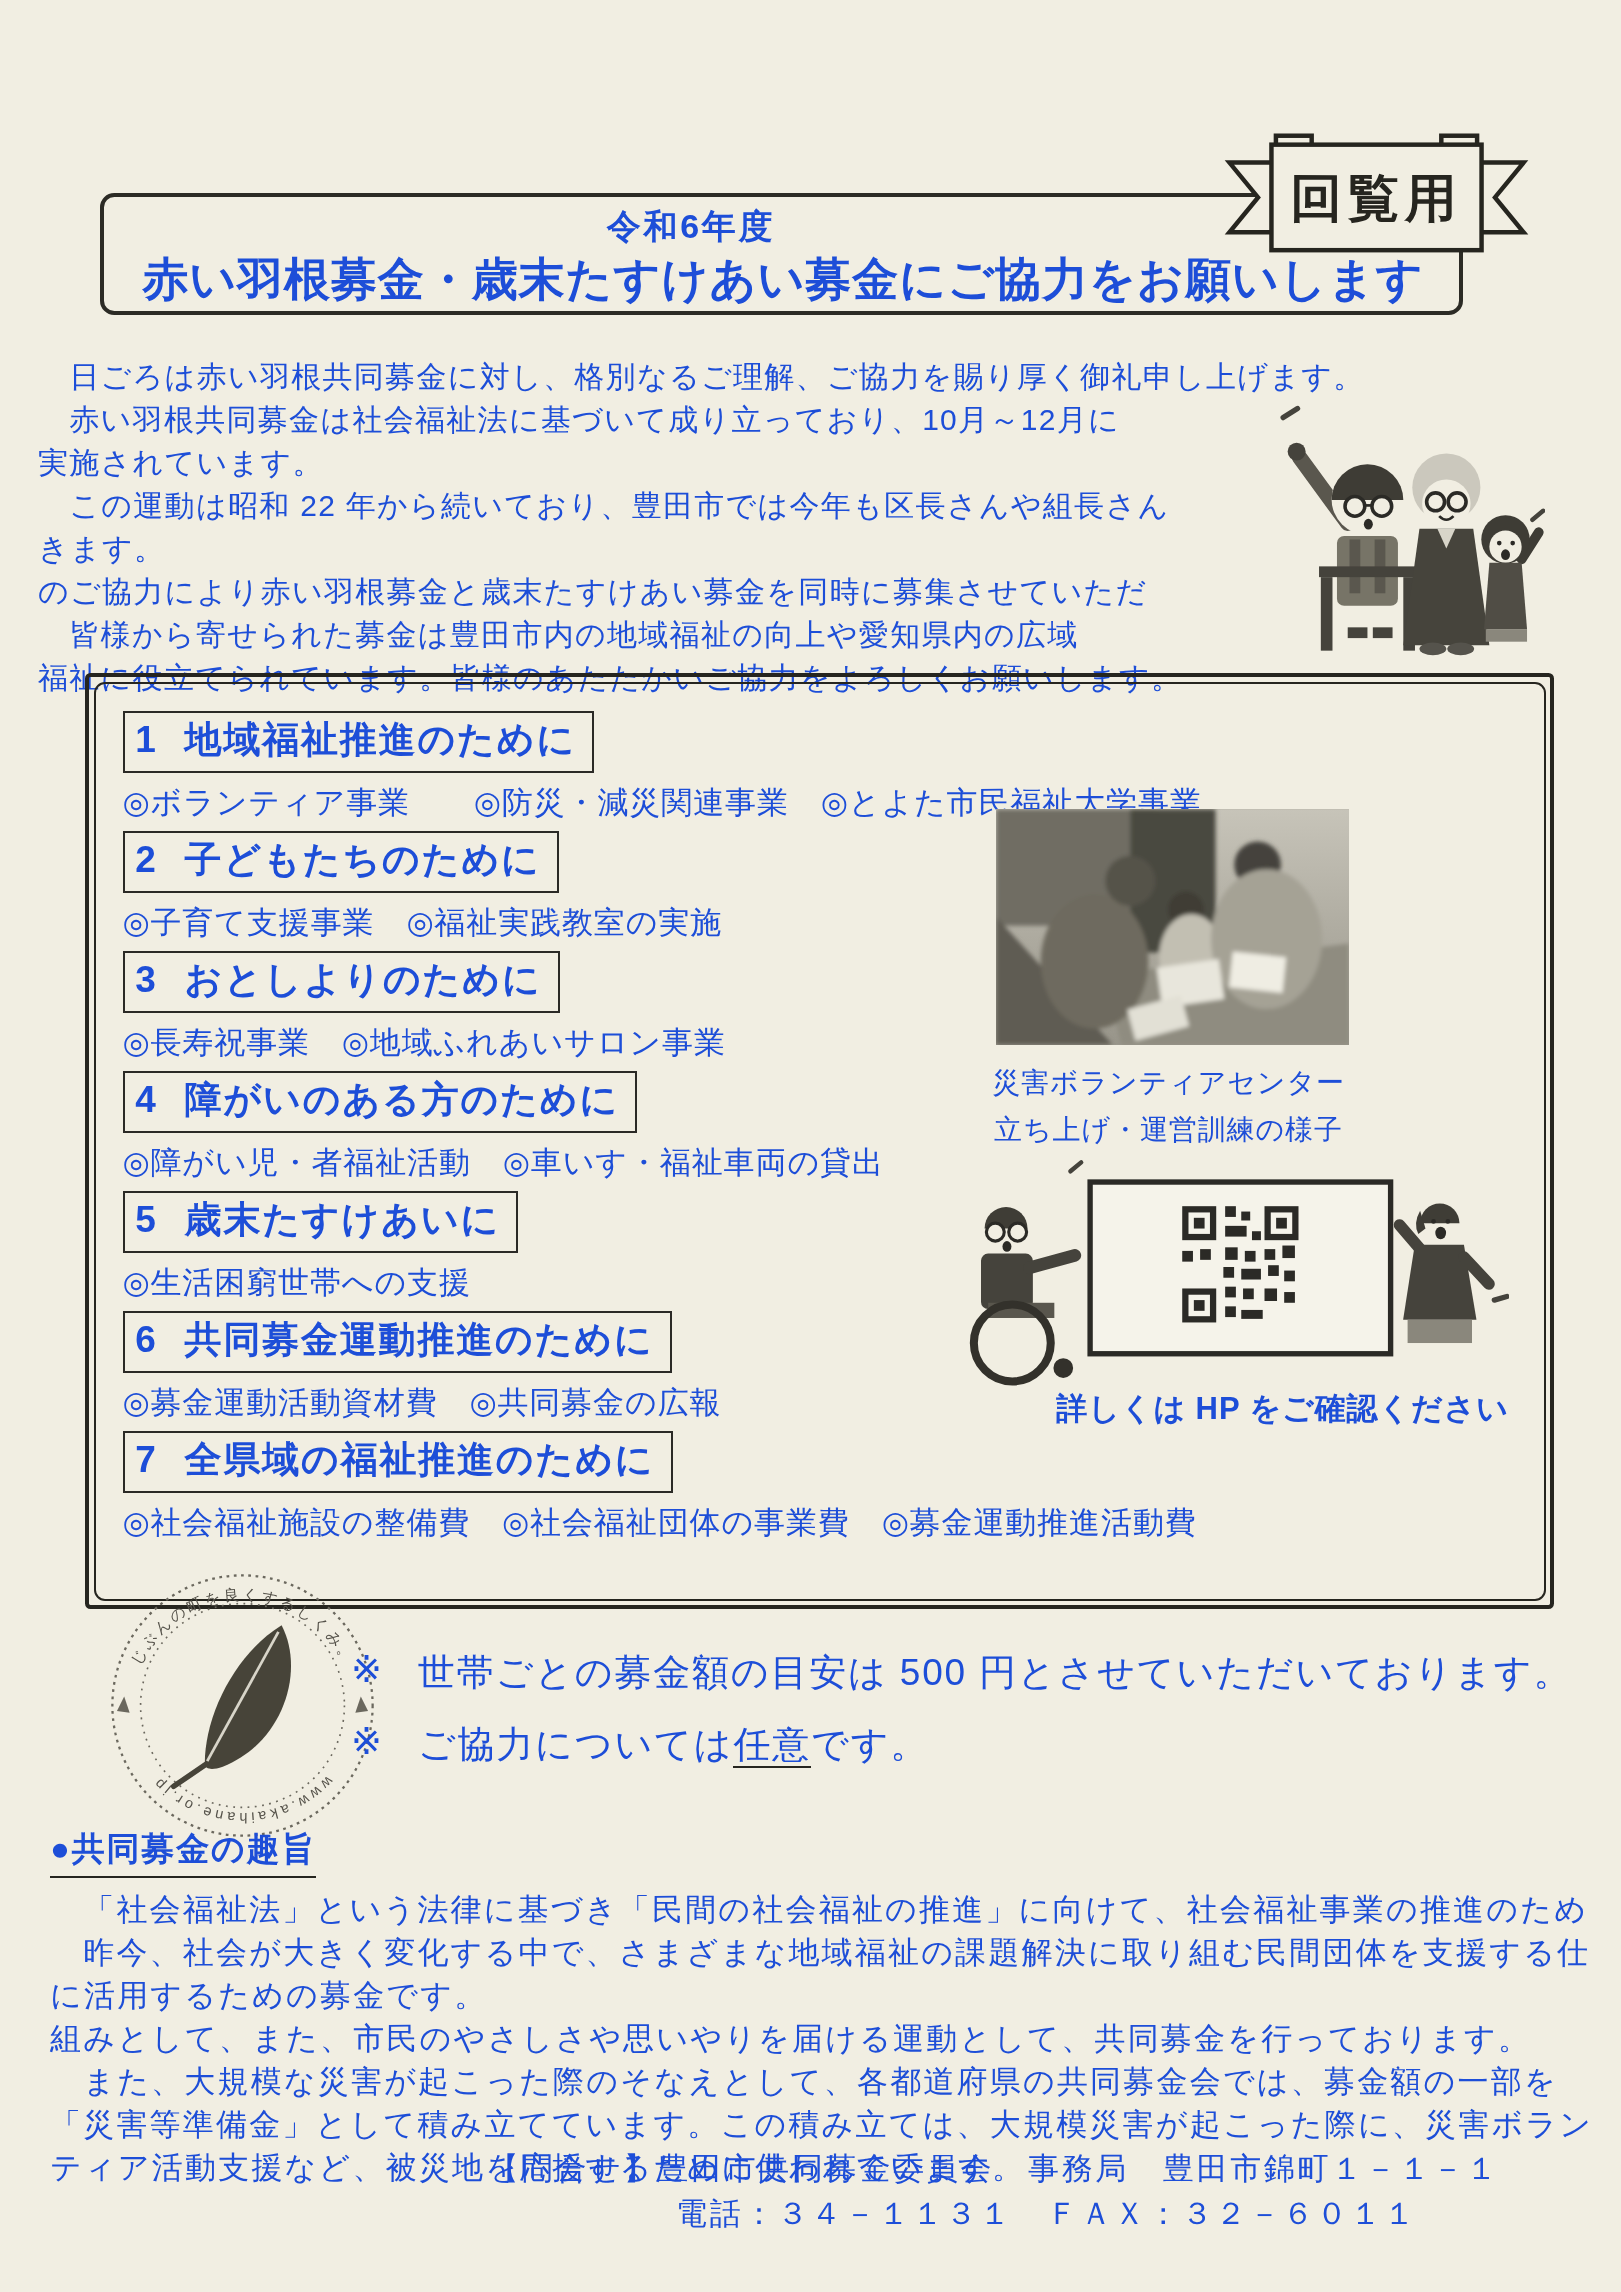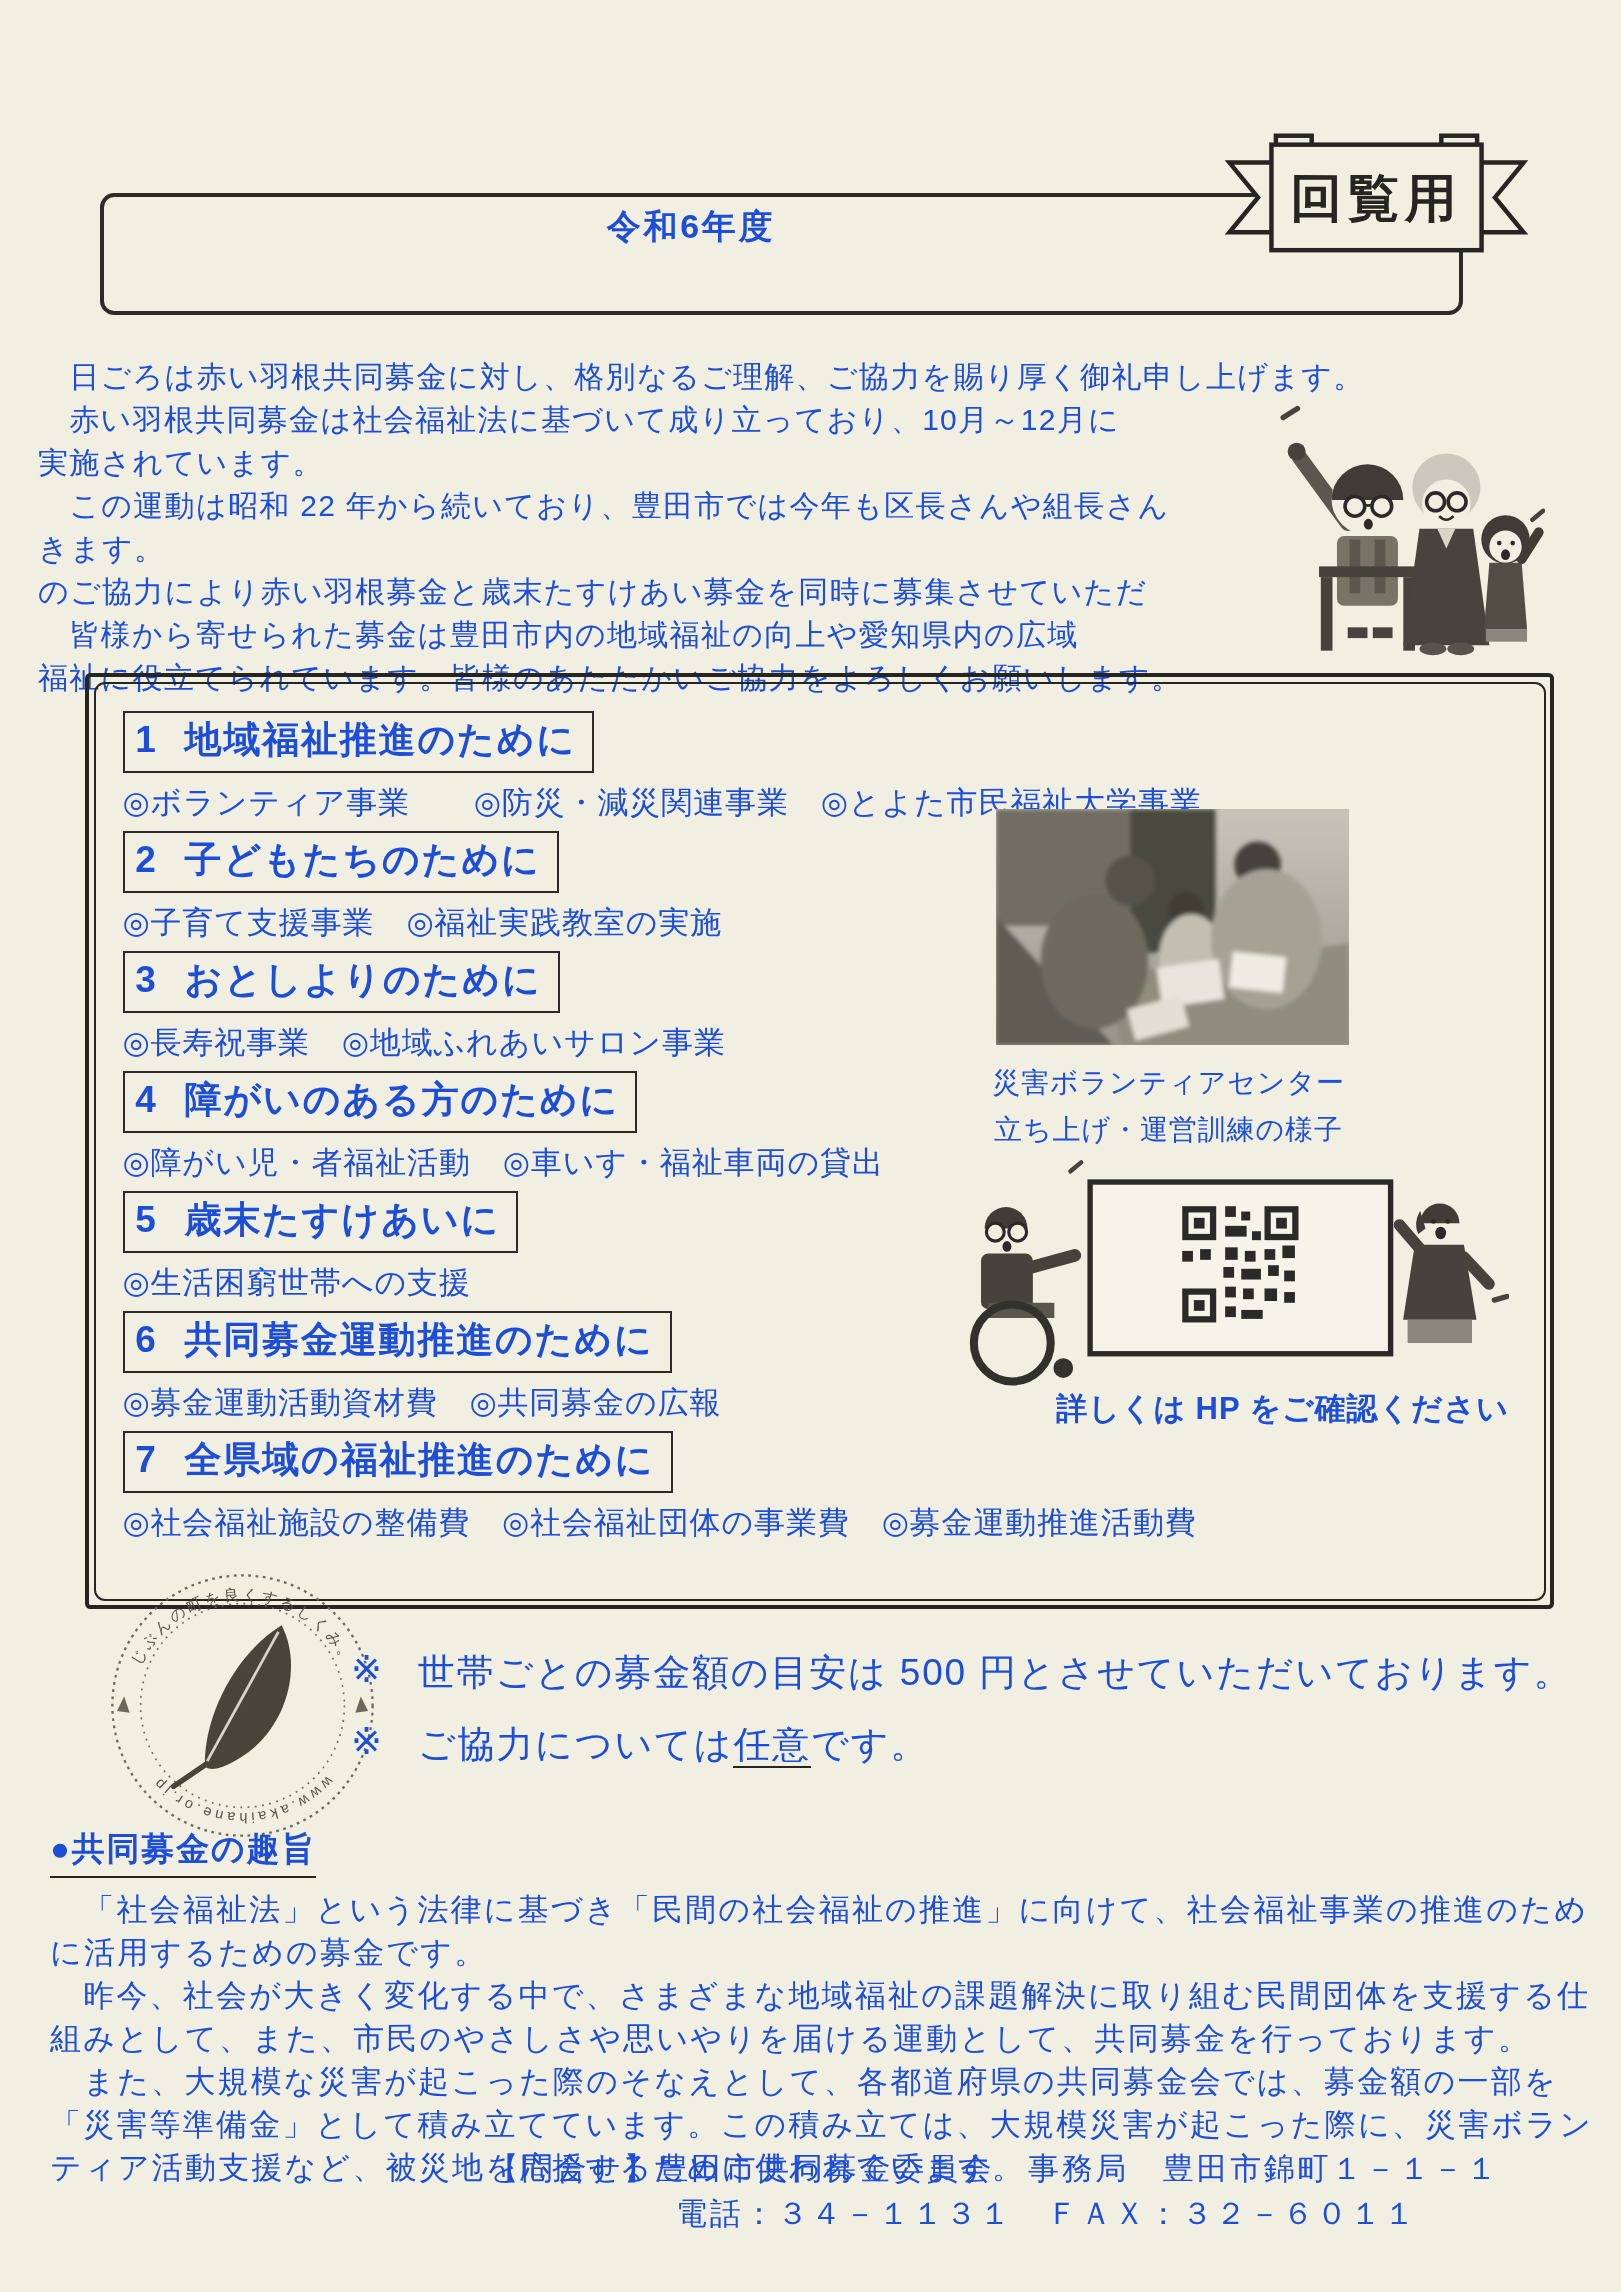--- a/index.html
+++ b/index.html
@@ -55,6 +55,7 @@
 
   <div class="abs title-box"></div>
   <div class="abs title-year">令和6年度</div>
+  <div class="abs title-main">赤い羽根募金・歳末たすけあい募金にご協力をお願いします</div>
 
   <svg class="abs ribbon" viewBox="0 0 345 170">
     <g stroke="#26251f" stroke-width="5" fill="#f1eee2">

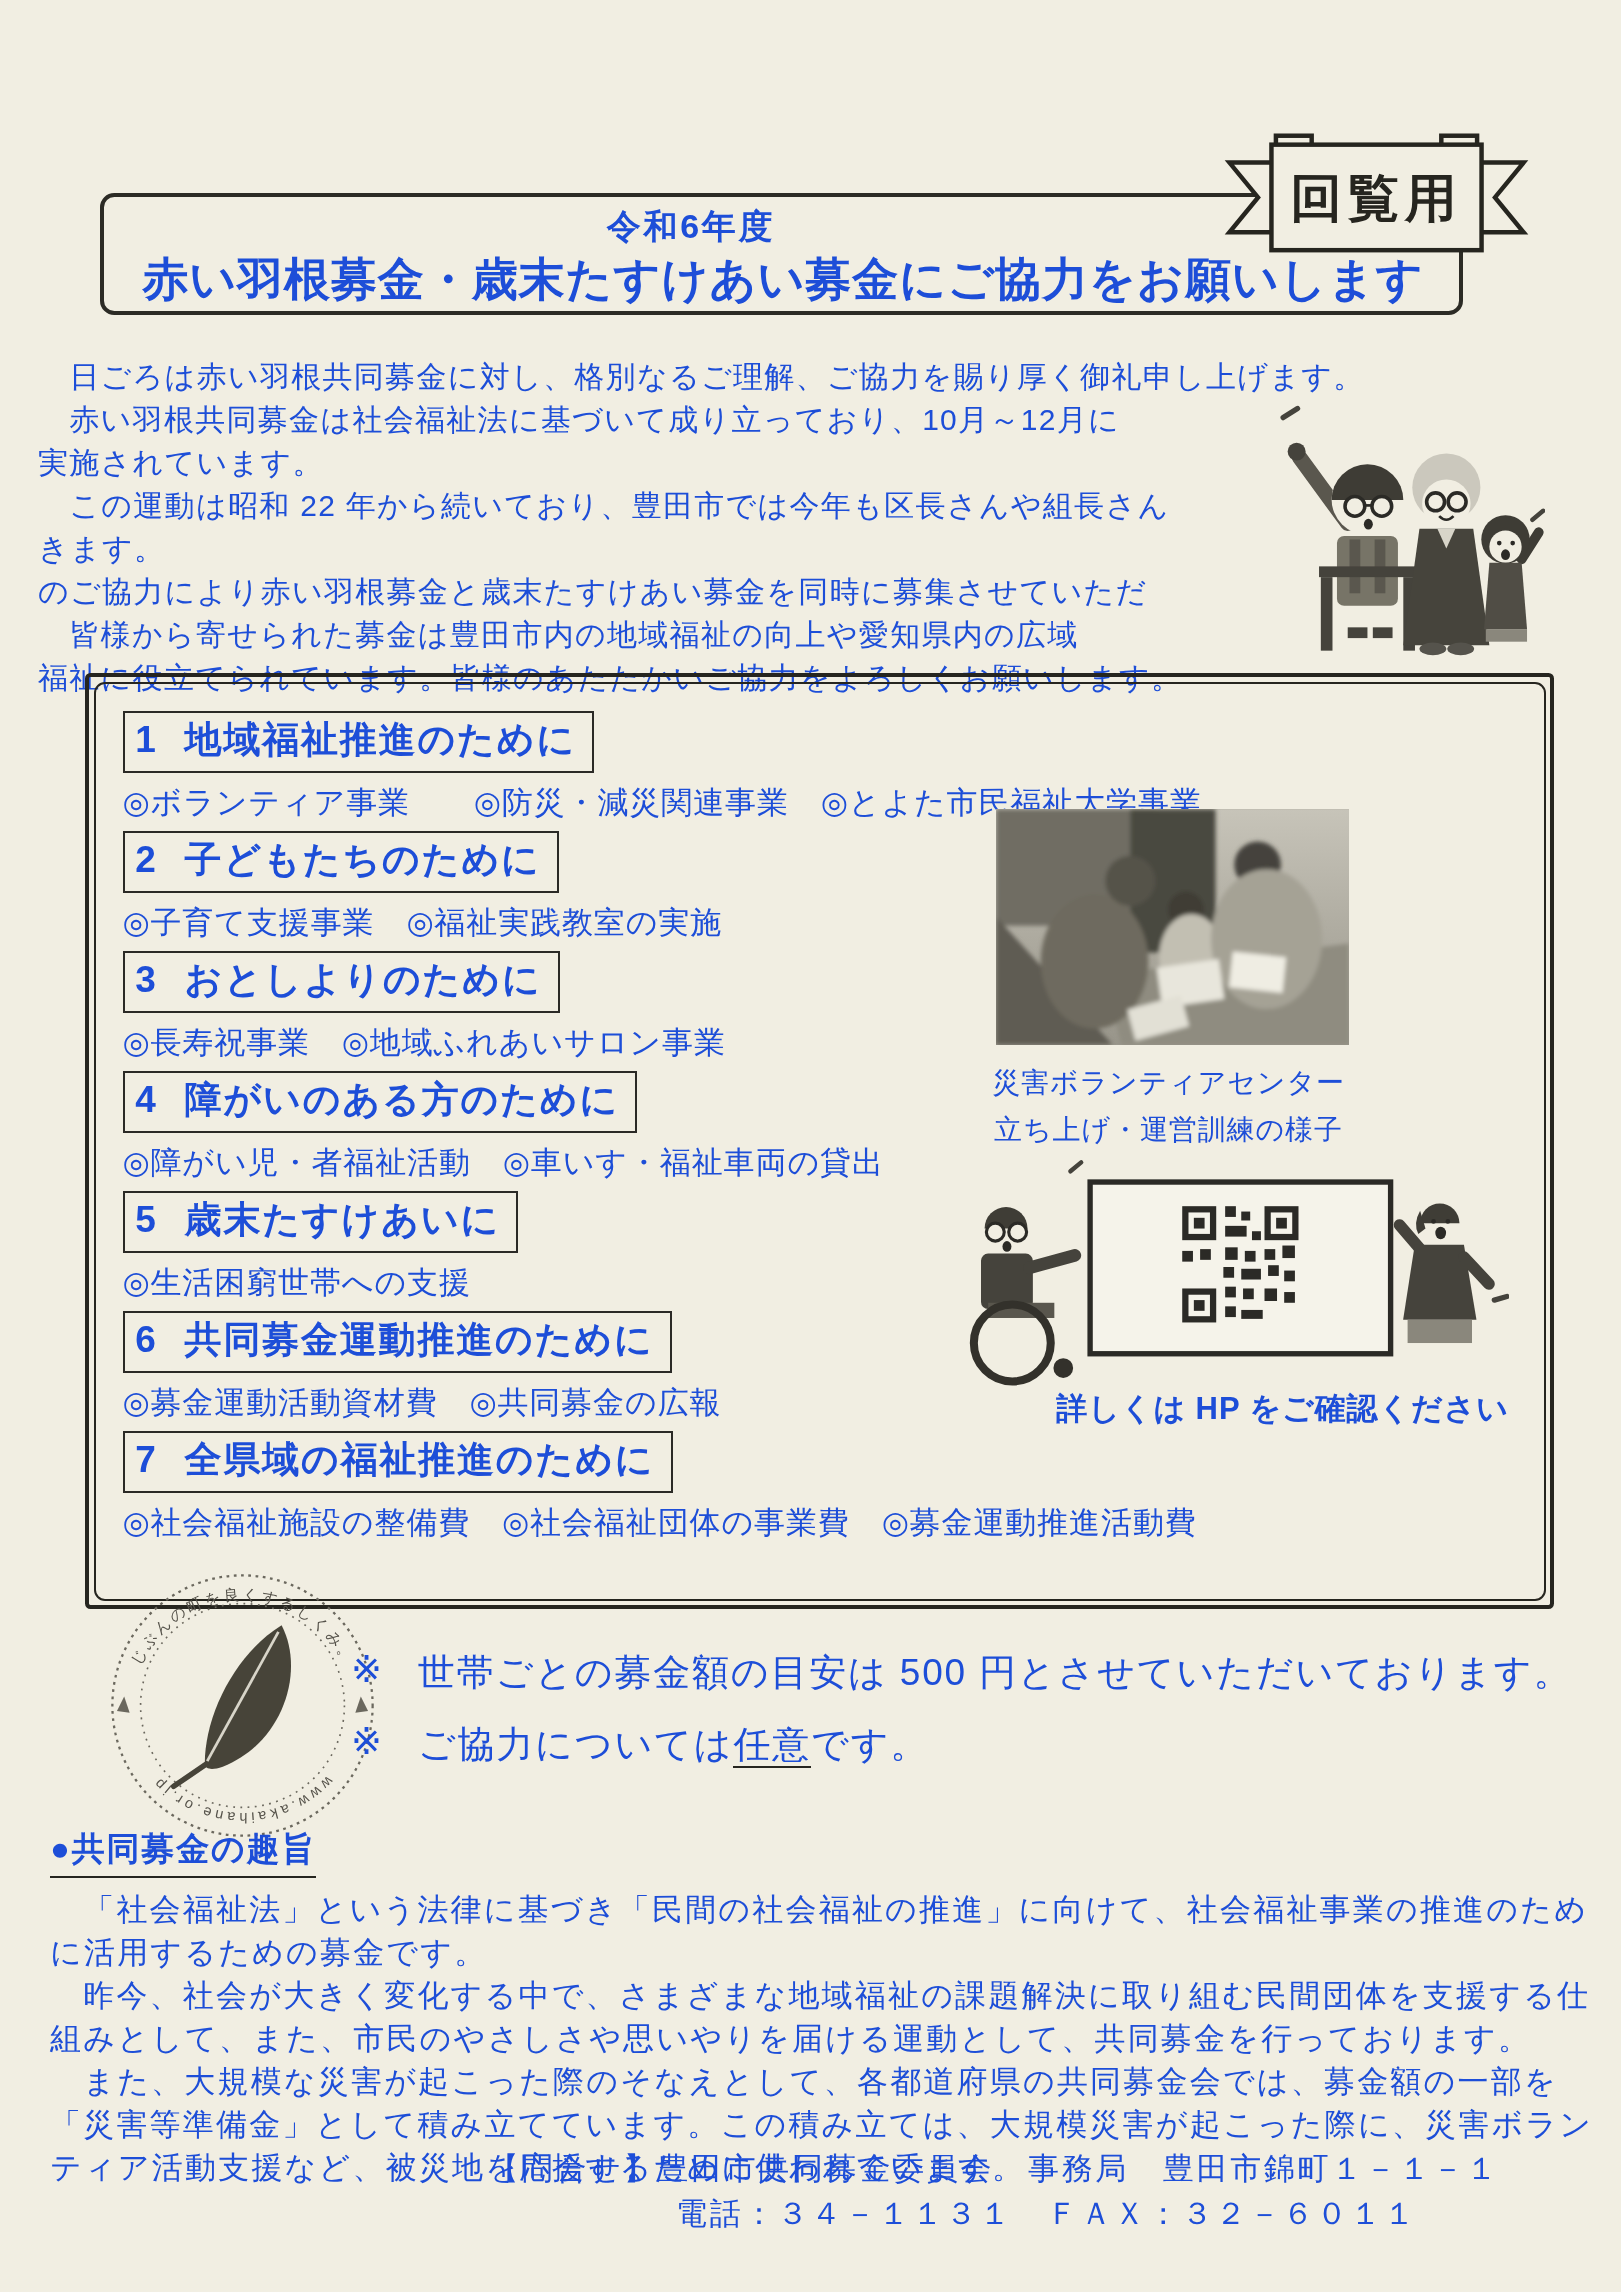--- a/index.html
+++ b/index.html
@@ -294,8 +294,8 @@
     <div class="purpose-heading">●共同募金の趣旨</div>
     <div class="purpose-lines">
       <div>　「社会福祉法」という法律に基づき「民間の社会福祉の推進」に向けて、社会福祉事業の推進のため</div>
+      <div>　昨今、社会が大きく変化する中で、さまざまな地域福祉の課題解決に取り組む民間団体を支援する仕</div>
       <div>に活用するための募金です。</div>
-      <div>　昨今、社会が大きく変化する中で、さまざまな地域福祉の課題解決に取り組む民間団体を支援する仕</div>
       <div>組みとして、また、市民のやさしさや思いやりを届ける運動として、共同募金を行っております。</div>
       <div>　また、大規模な災害が起こった際のそなえとして、各都道府県の共同募金会では、募金額の一部を</div>
       <div>「災害等準備金」として積み立てています。この積み立ては、大規模災害が起こった際に、災害ボラン</div>

